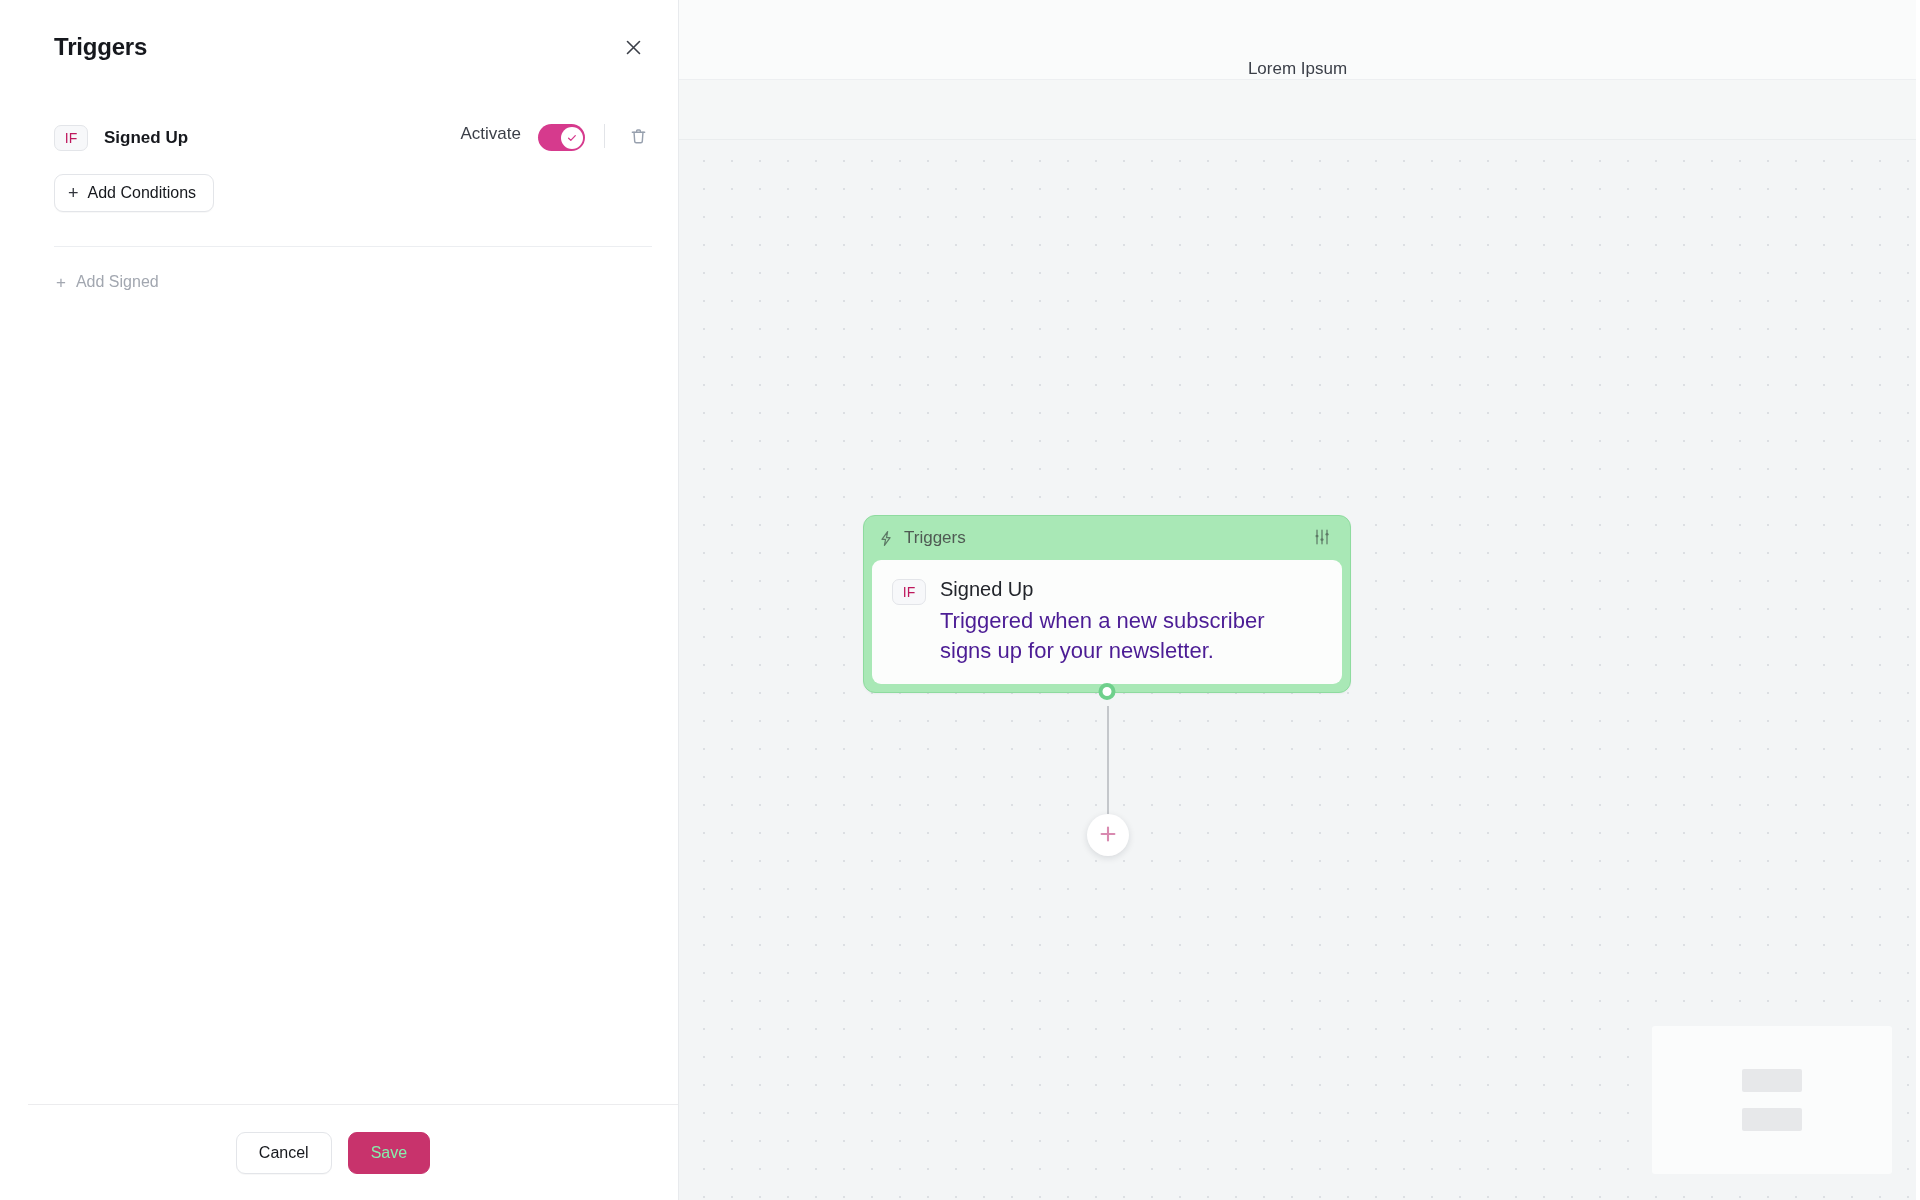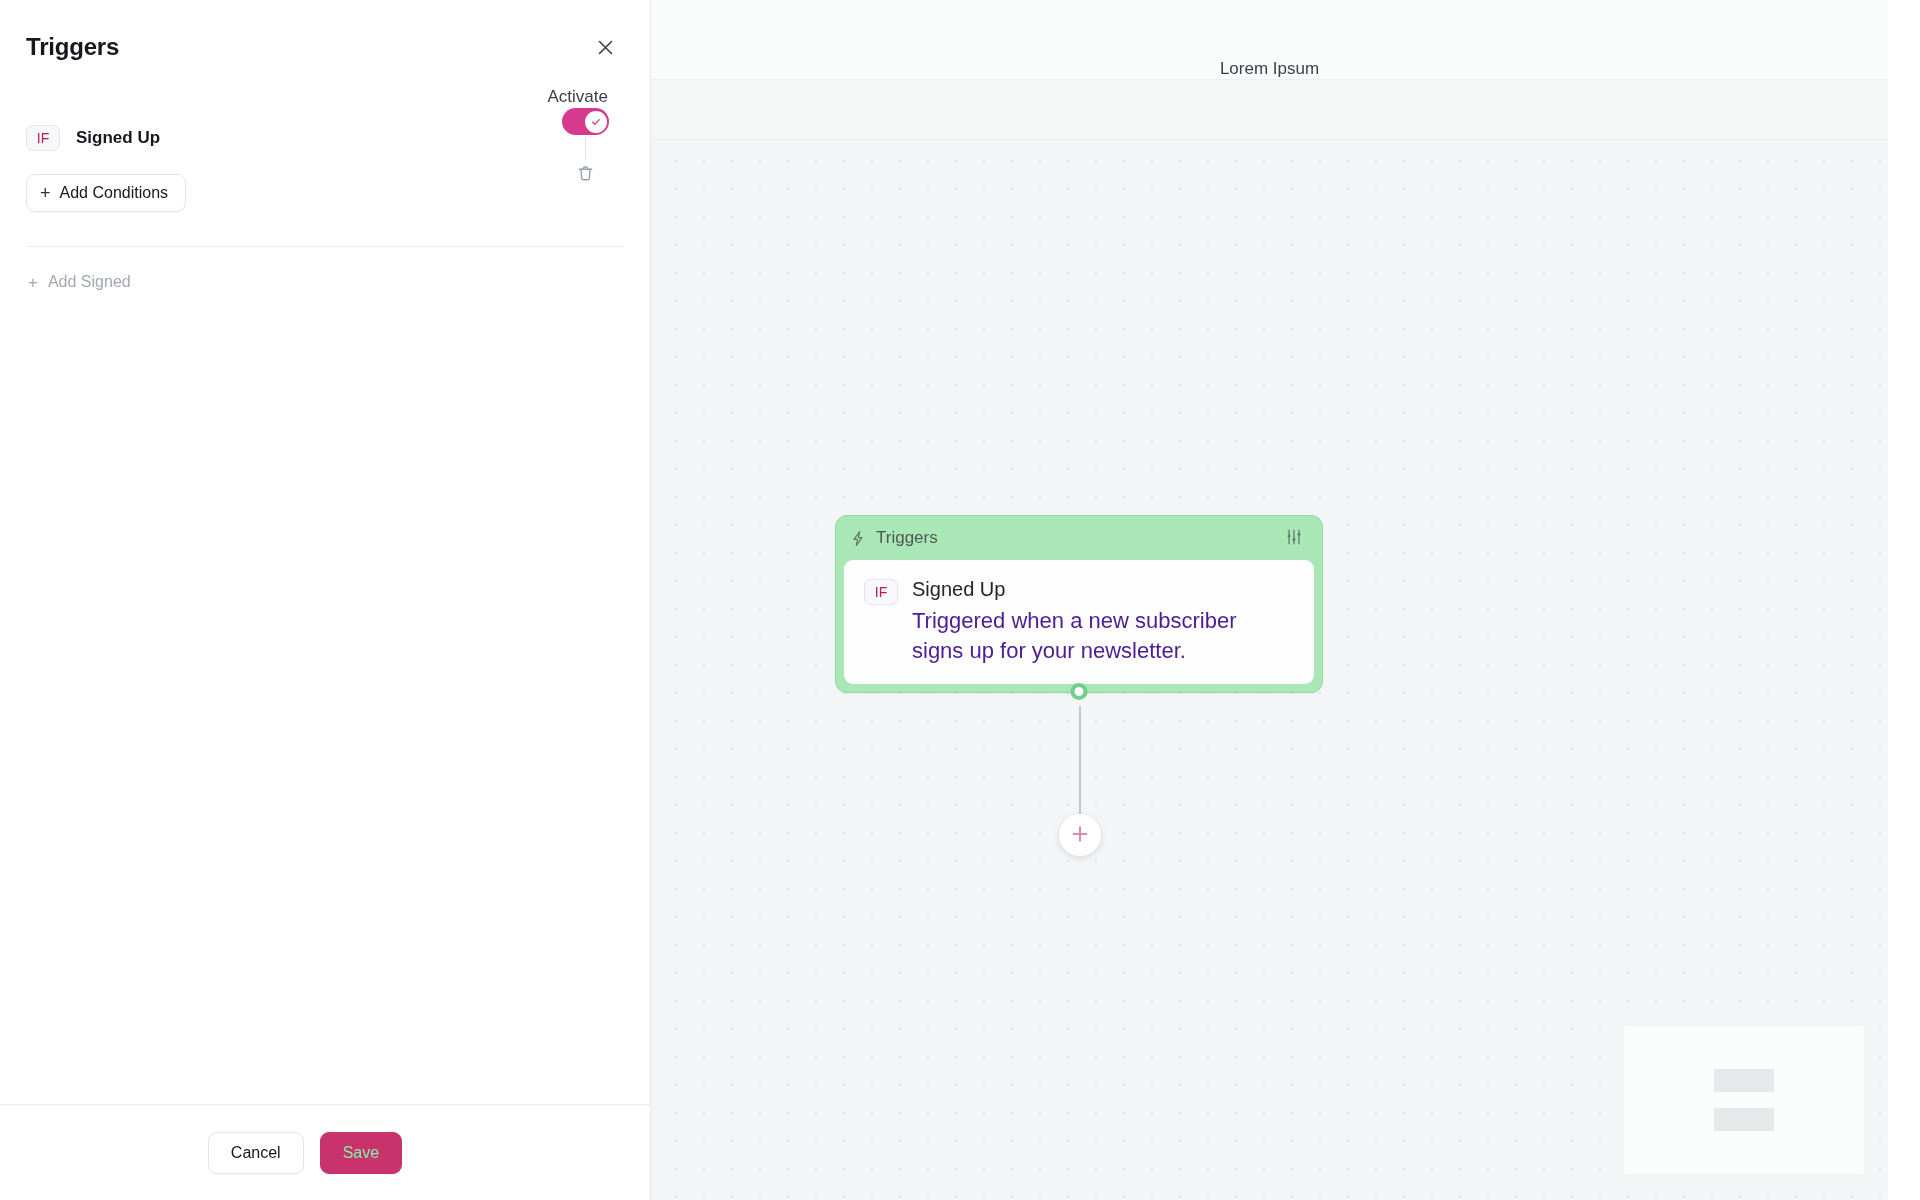--- a/index.html
+++ b/index.html
@@ -8,7 +8,7 @@
     font-family: "Liberation Sans", sans-serif;
     background: #ffffff; overflow: hidden;
   }
-  #app { position: relative; width: 1888px; height: 1200px; display: flex; }
+  #app { position: relative; width: 1888px; height: 1200px; display: flex; margin-left: 28px; }
 
   
   .panel {

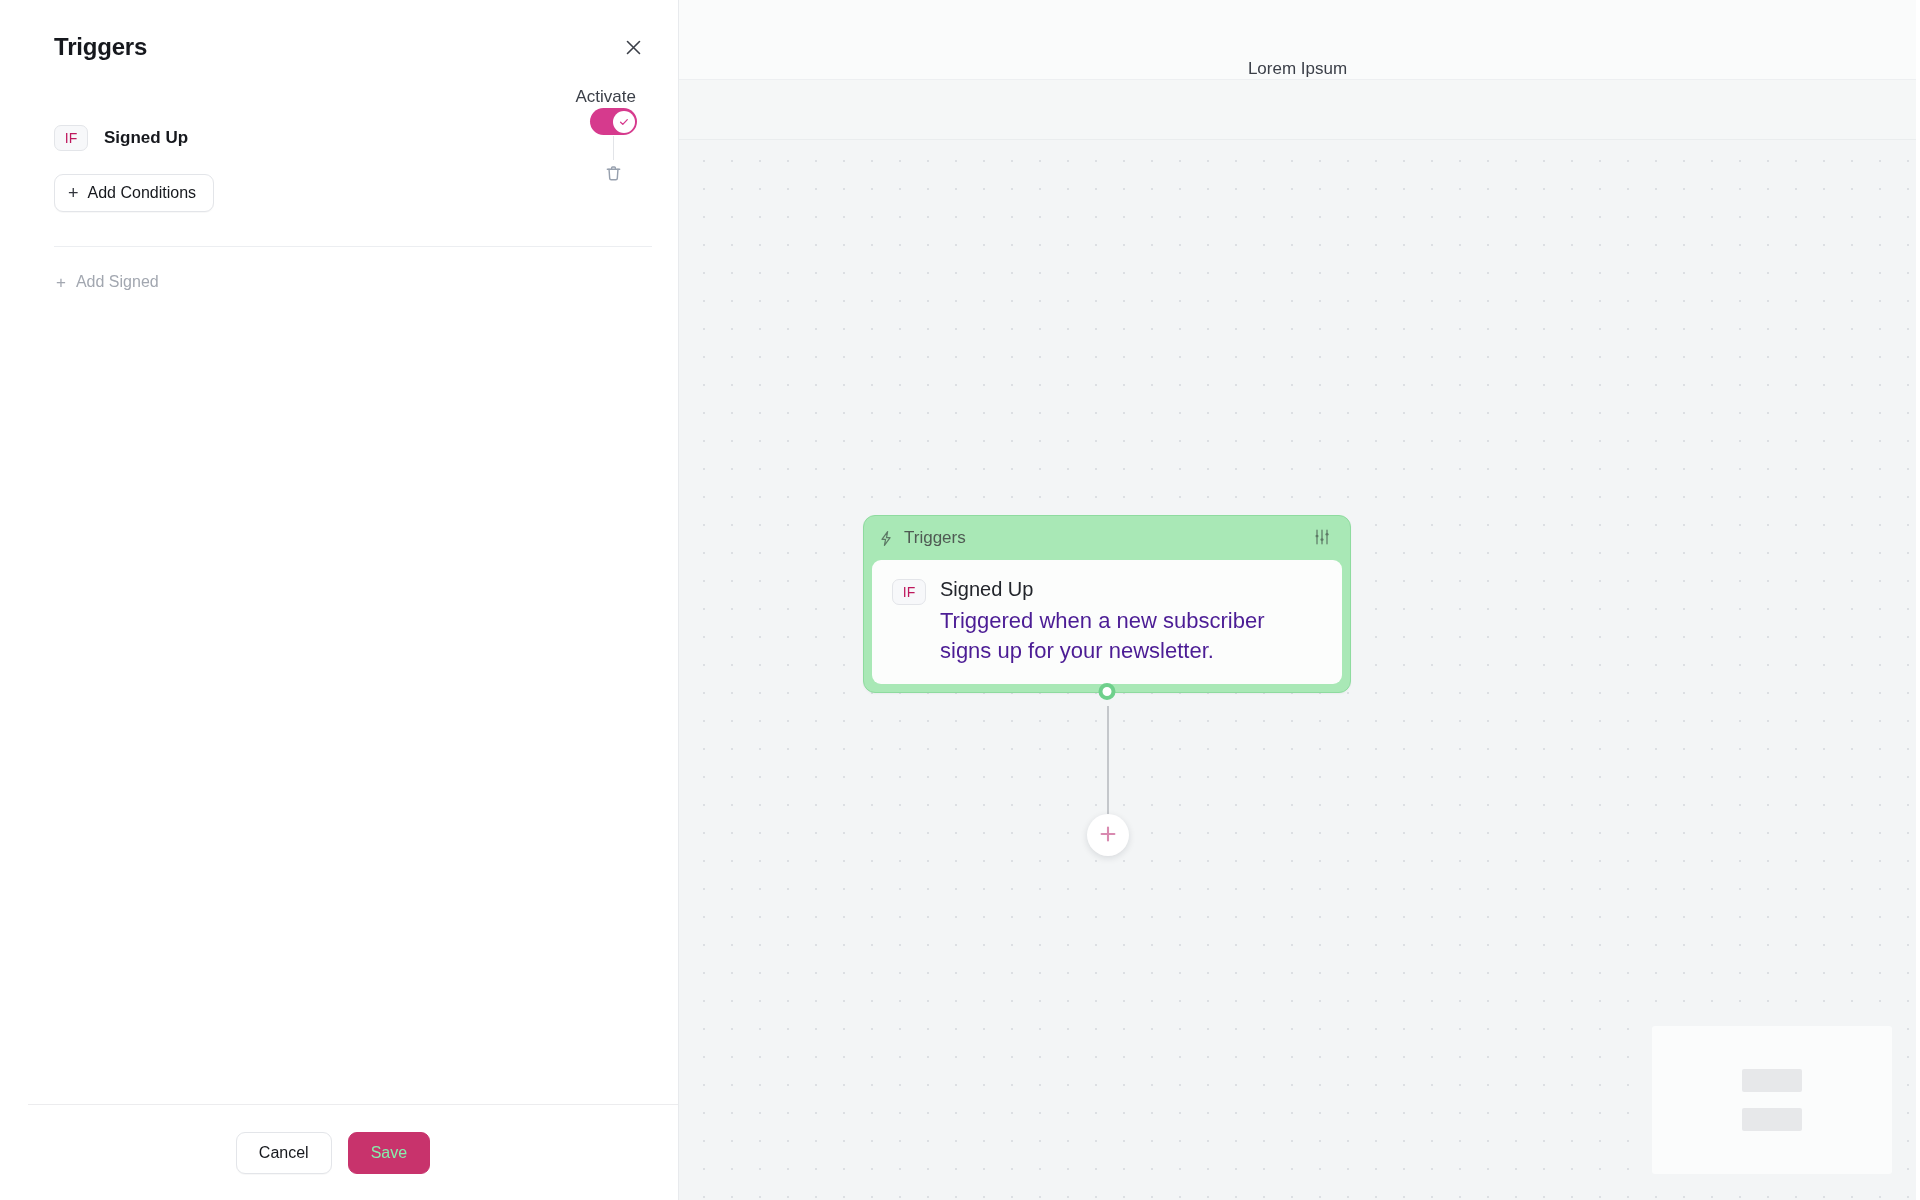--- a/index.html
+++ b/index.html
@@ -52,7 +52,7 @@
     font-size: 17px; font-weight: 600; color: #16181d;
   }
   .trigger-actions {
-    margin-left: auto; display: flex; align-items: center; gap: 1px; flex-direction: column;
+    margin-left: auto; display: flex; gap: 1px;
   }
   .activate-label {
     font-size: 17px; color: #3b3f48; margin-right: 16px;

